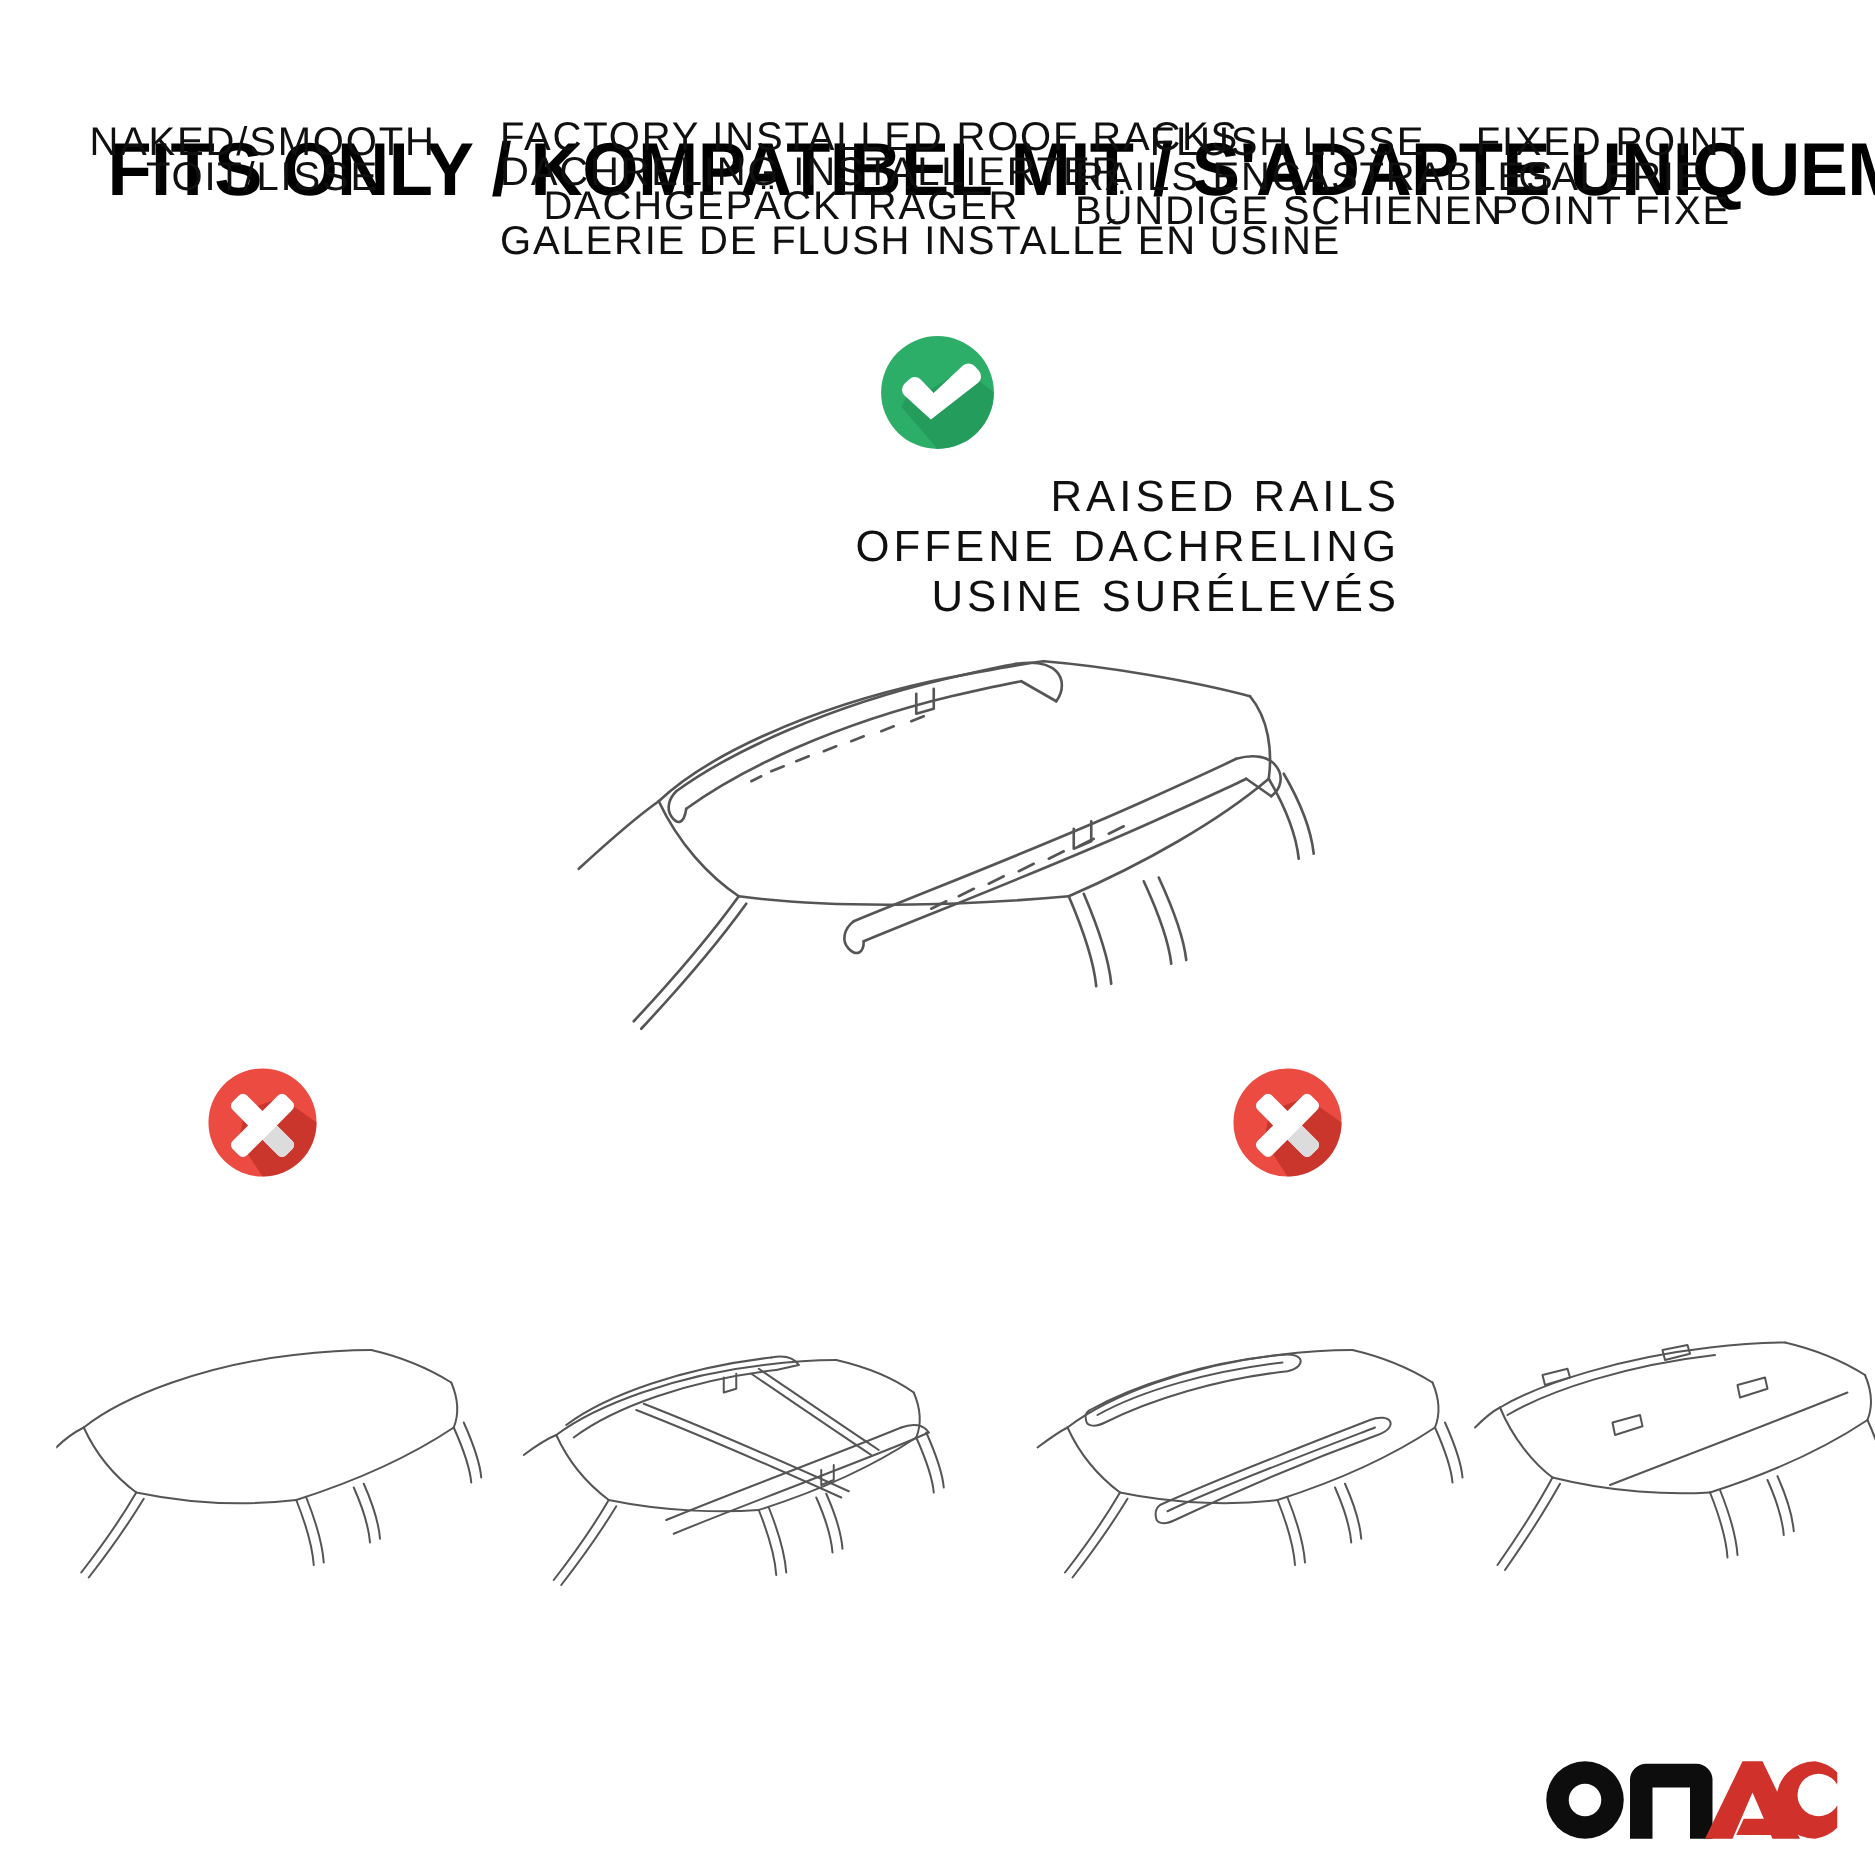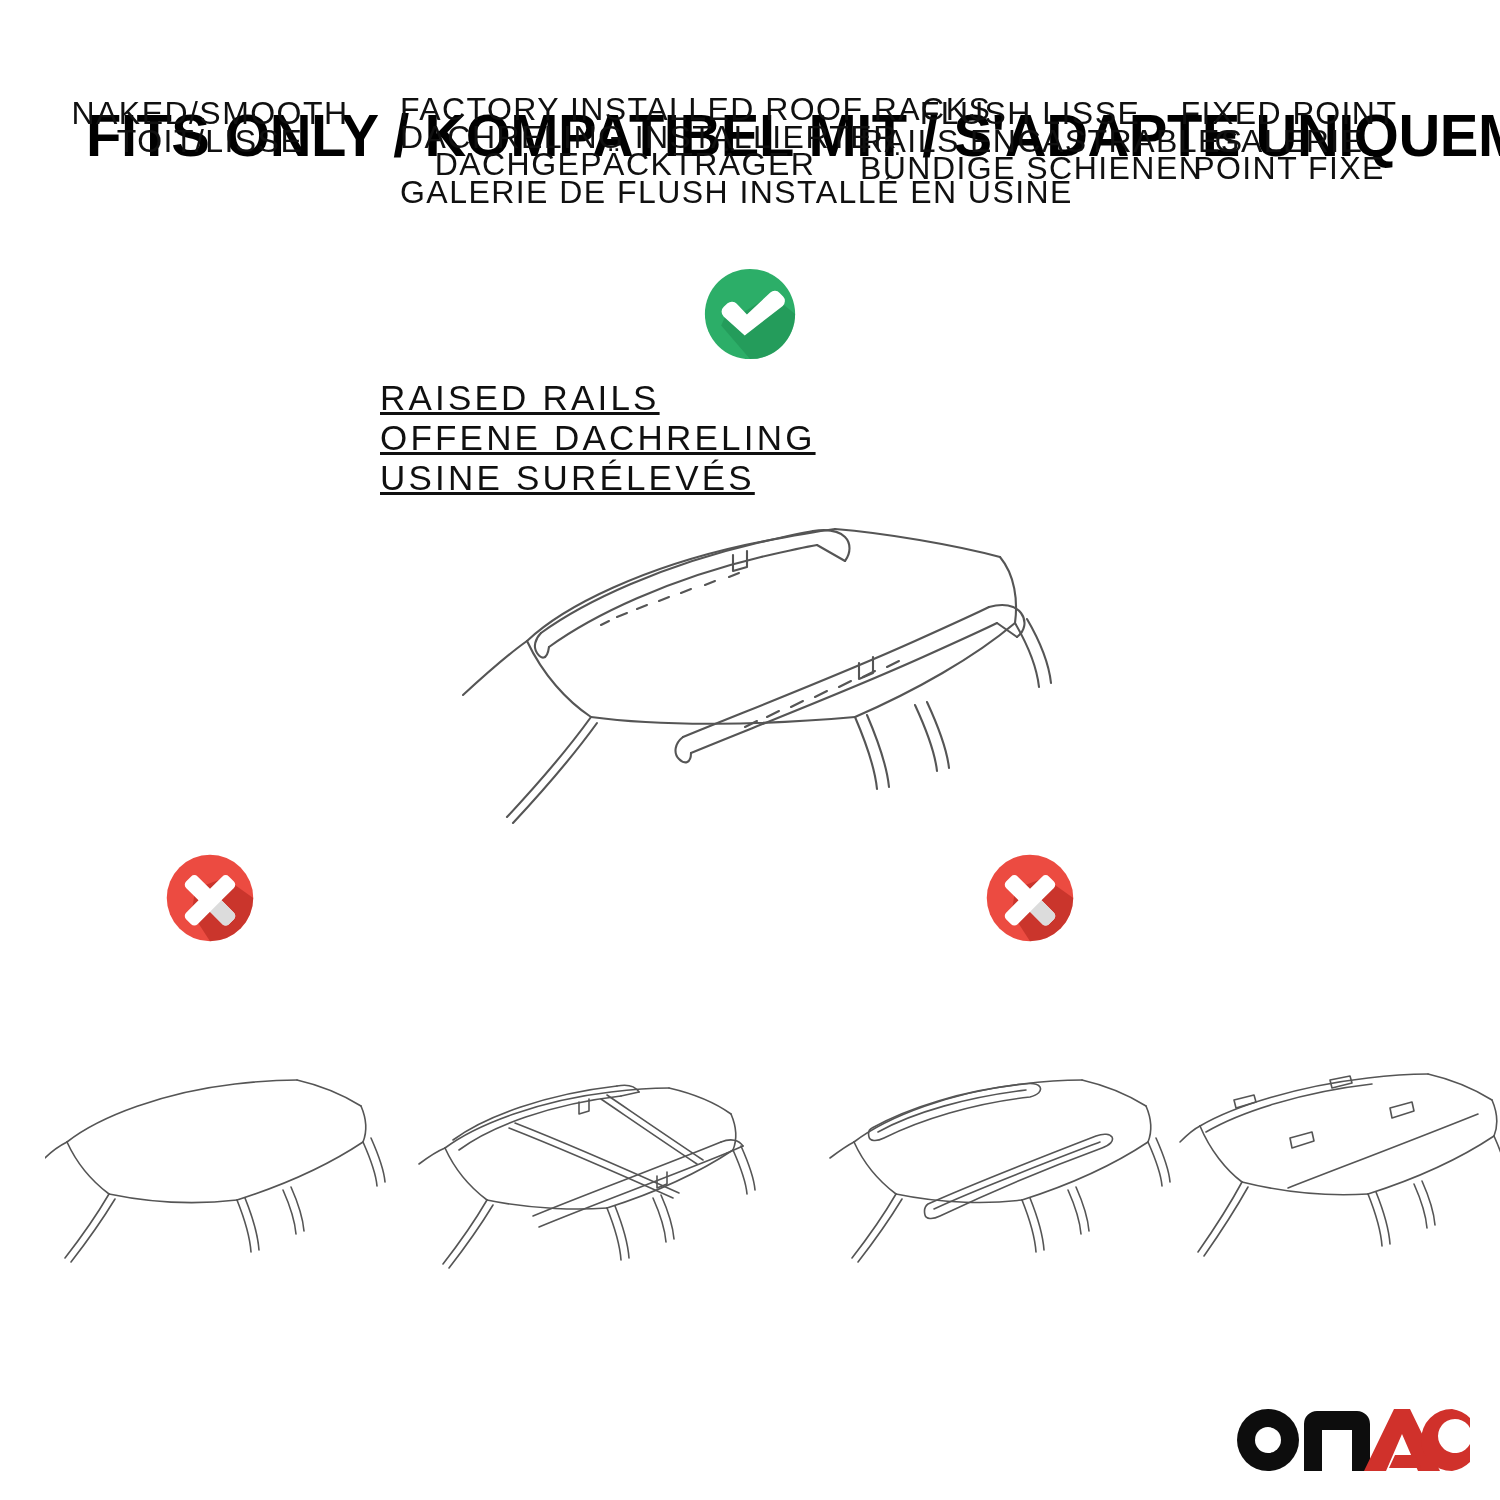--- a/index.html
+++ b/index.html
@@ -54,13 +54,12 @@
     left: 380px;
     top: 378px;
     width: 740px;
-    text-align: left;
+    text-align: right;
     font-size: 35px;
     font-weight: 300;
     letter-spacing: 3.2px;
     line-height: 40px;
     color: #101010;
-    text-decoration: underline;
   }
 
   .good-art {

